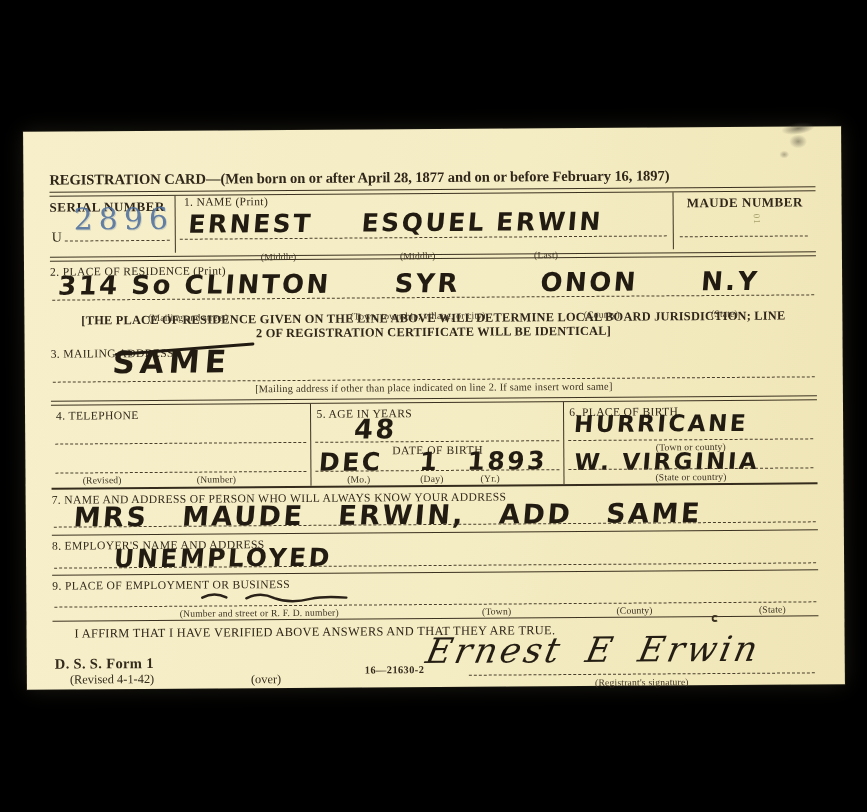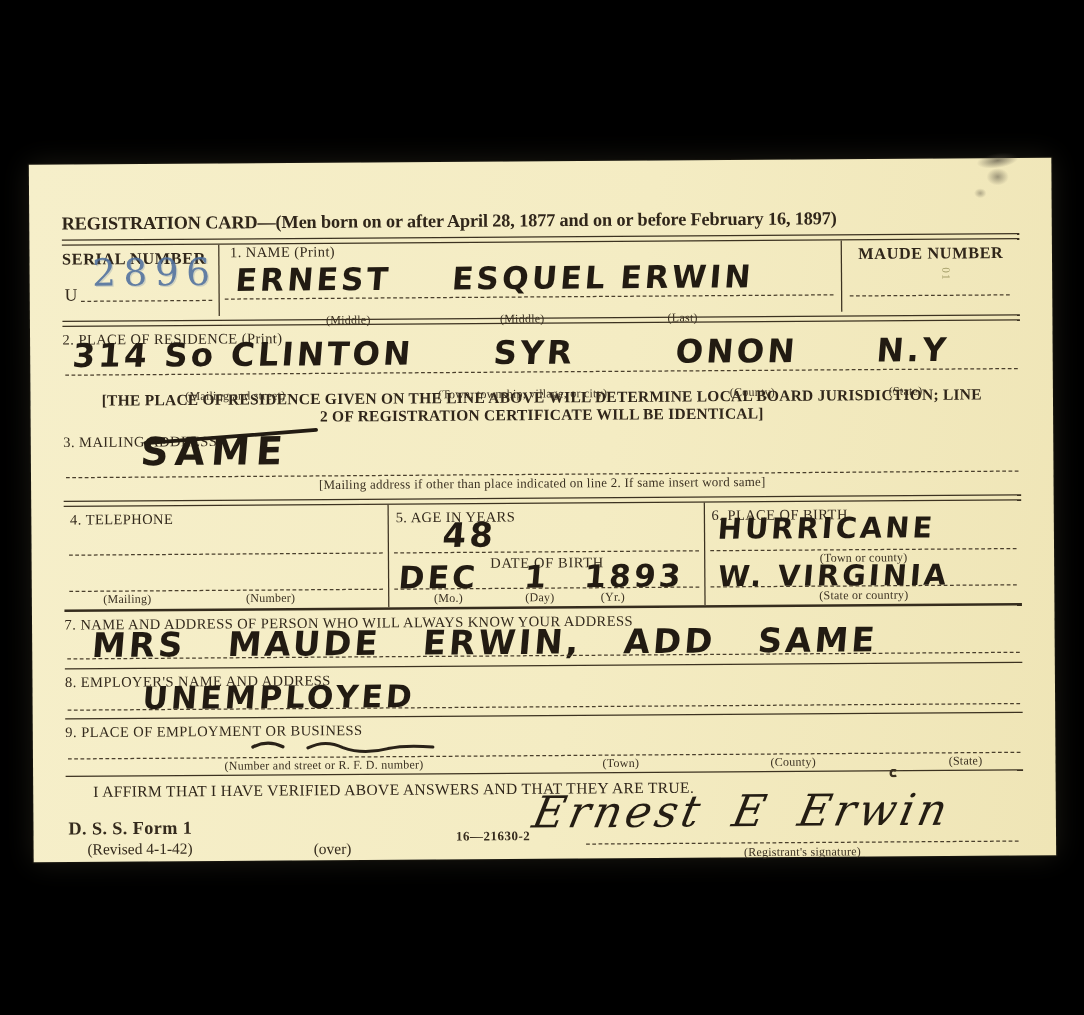--- a/index.html
+++ b/index.html
@@ -243,7 +243,7 @@
         <div class="dash d-mid"></div>
         <div class="dash d-bot"></div>
         <div class="tel-subs sub">
-          <span class="ts1">(Mailing)</span>
+          <span class="ts1">(Revised)</span>
           <span class="ts2">(Number)</span>
         </div>
       </div>

